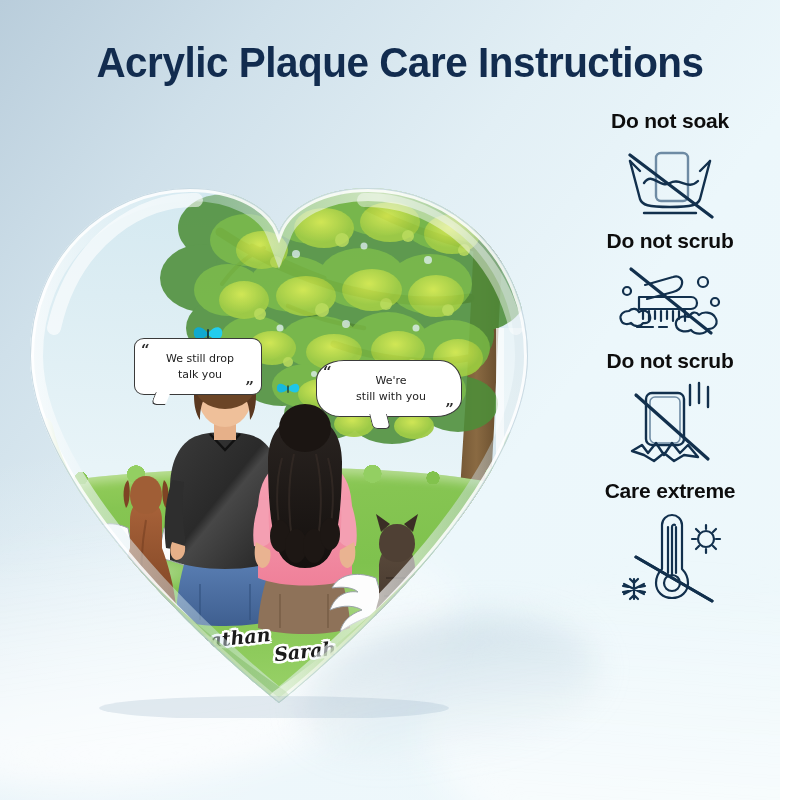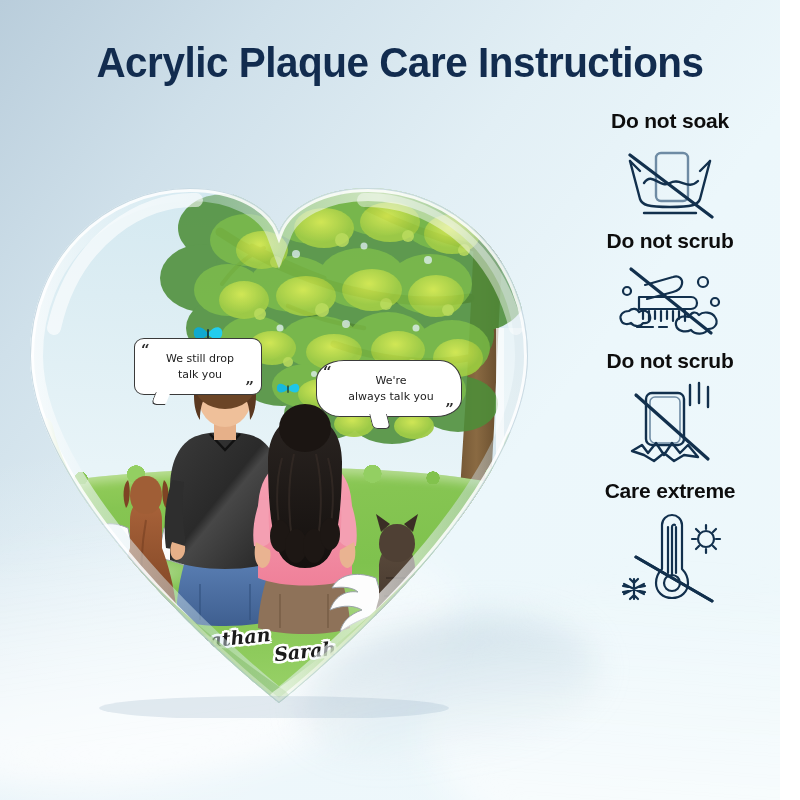--- a/index.html
+++ b/index.html
@@ -534,7 +534,7 @@
       <div class="bubble" id="bubble-2">
         <span class="q q-open">“</span>
         <span>We're</span><br>
-        <span>always talk you</span>
+        <span>still with you</span>
         <span class="q q-close">”</span>
       </div>
 

